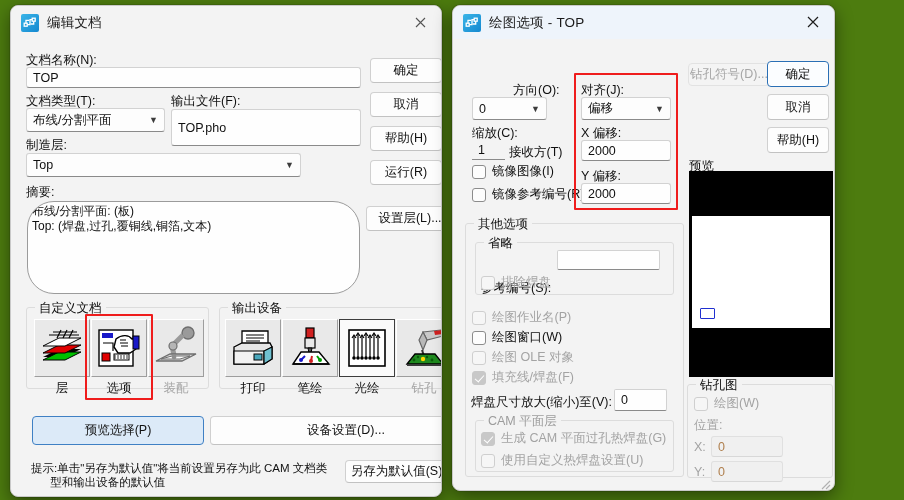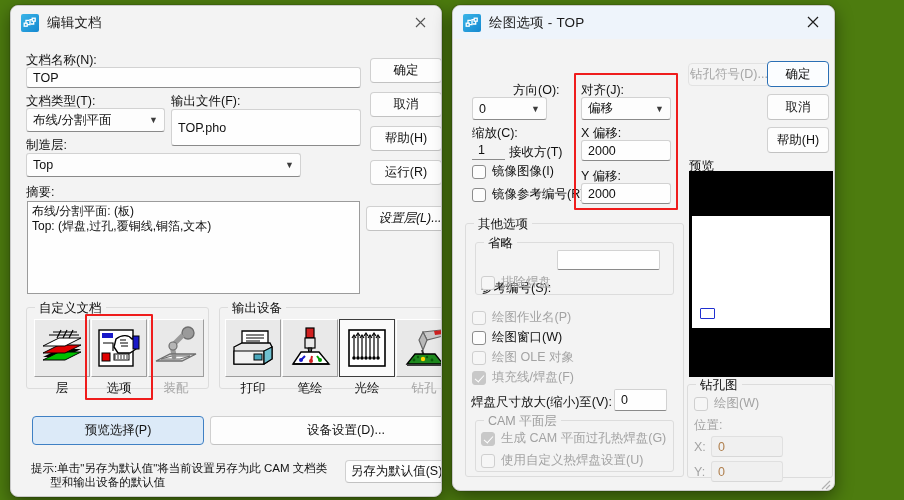--- a/index.html
+++ b/index.html
@@ -232,7 +232,7 @@
     </div>
 
     <div class="lbl" style="position:absolute; left:15px; top:178px;">摘要:</div>
-    <div class="textarea" style="position:absolute; left:16px; top:195px; width:333px; height:93px;">布线/分割平面: (板)
+    <div class="textarea" style="position:absolute; left:16px; top:195px; width:333px; height:93px;border-radius:27px;">布线/分割平面: (板)
 Top: (焊盘,过孔,覆铜线,铜箔,文本)</div>
 
     <div class="btn" style="position:absolute; left:359px; top:52px; width:72px; height:25px;">确定</div>

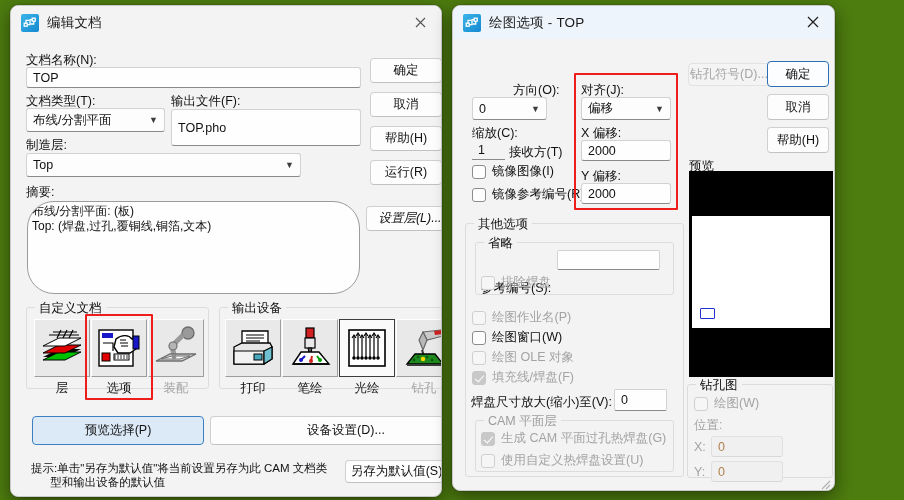--- a/index.html
+++ b/index.html
@@ -239,7 +239,7 @@
     <div class="btn" style="position:absolute; left:359px; top:86px; width:72px; height:25px;">取消</div>
     <div class="btn" style="position:absolute; left:359px; top:120px; width:72px; height:25px;">帮助(H)</div>
     <div class="btn" style="position:absolute; left:359px; top:154px; width:72px; height:25px;">运行(R)</div>
-    <div class="btn" style="position:absolute; left:355px; top:200px; width:88px; height:25px;font-style:italic;">设置层(L)...</div>
+    <div class="btn" style="position:absolute; left:355px; top:200px; width:88px; height:25px;">设置层(L)...</div>
 
     <div class="group" style="left:15px; top:301px; width:183px; height:82px;">
       <span class="gtitle">自定义文档</span>

